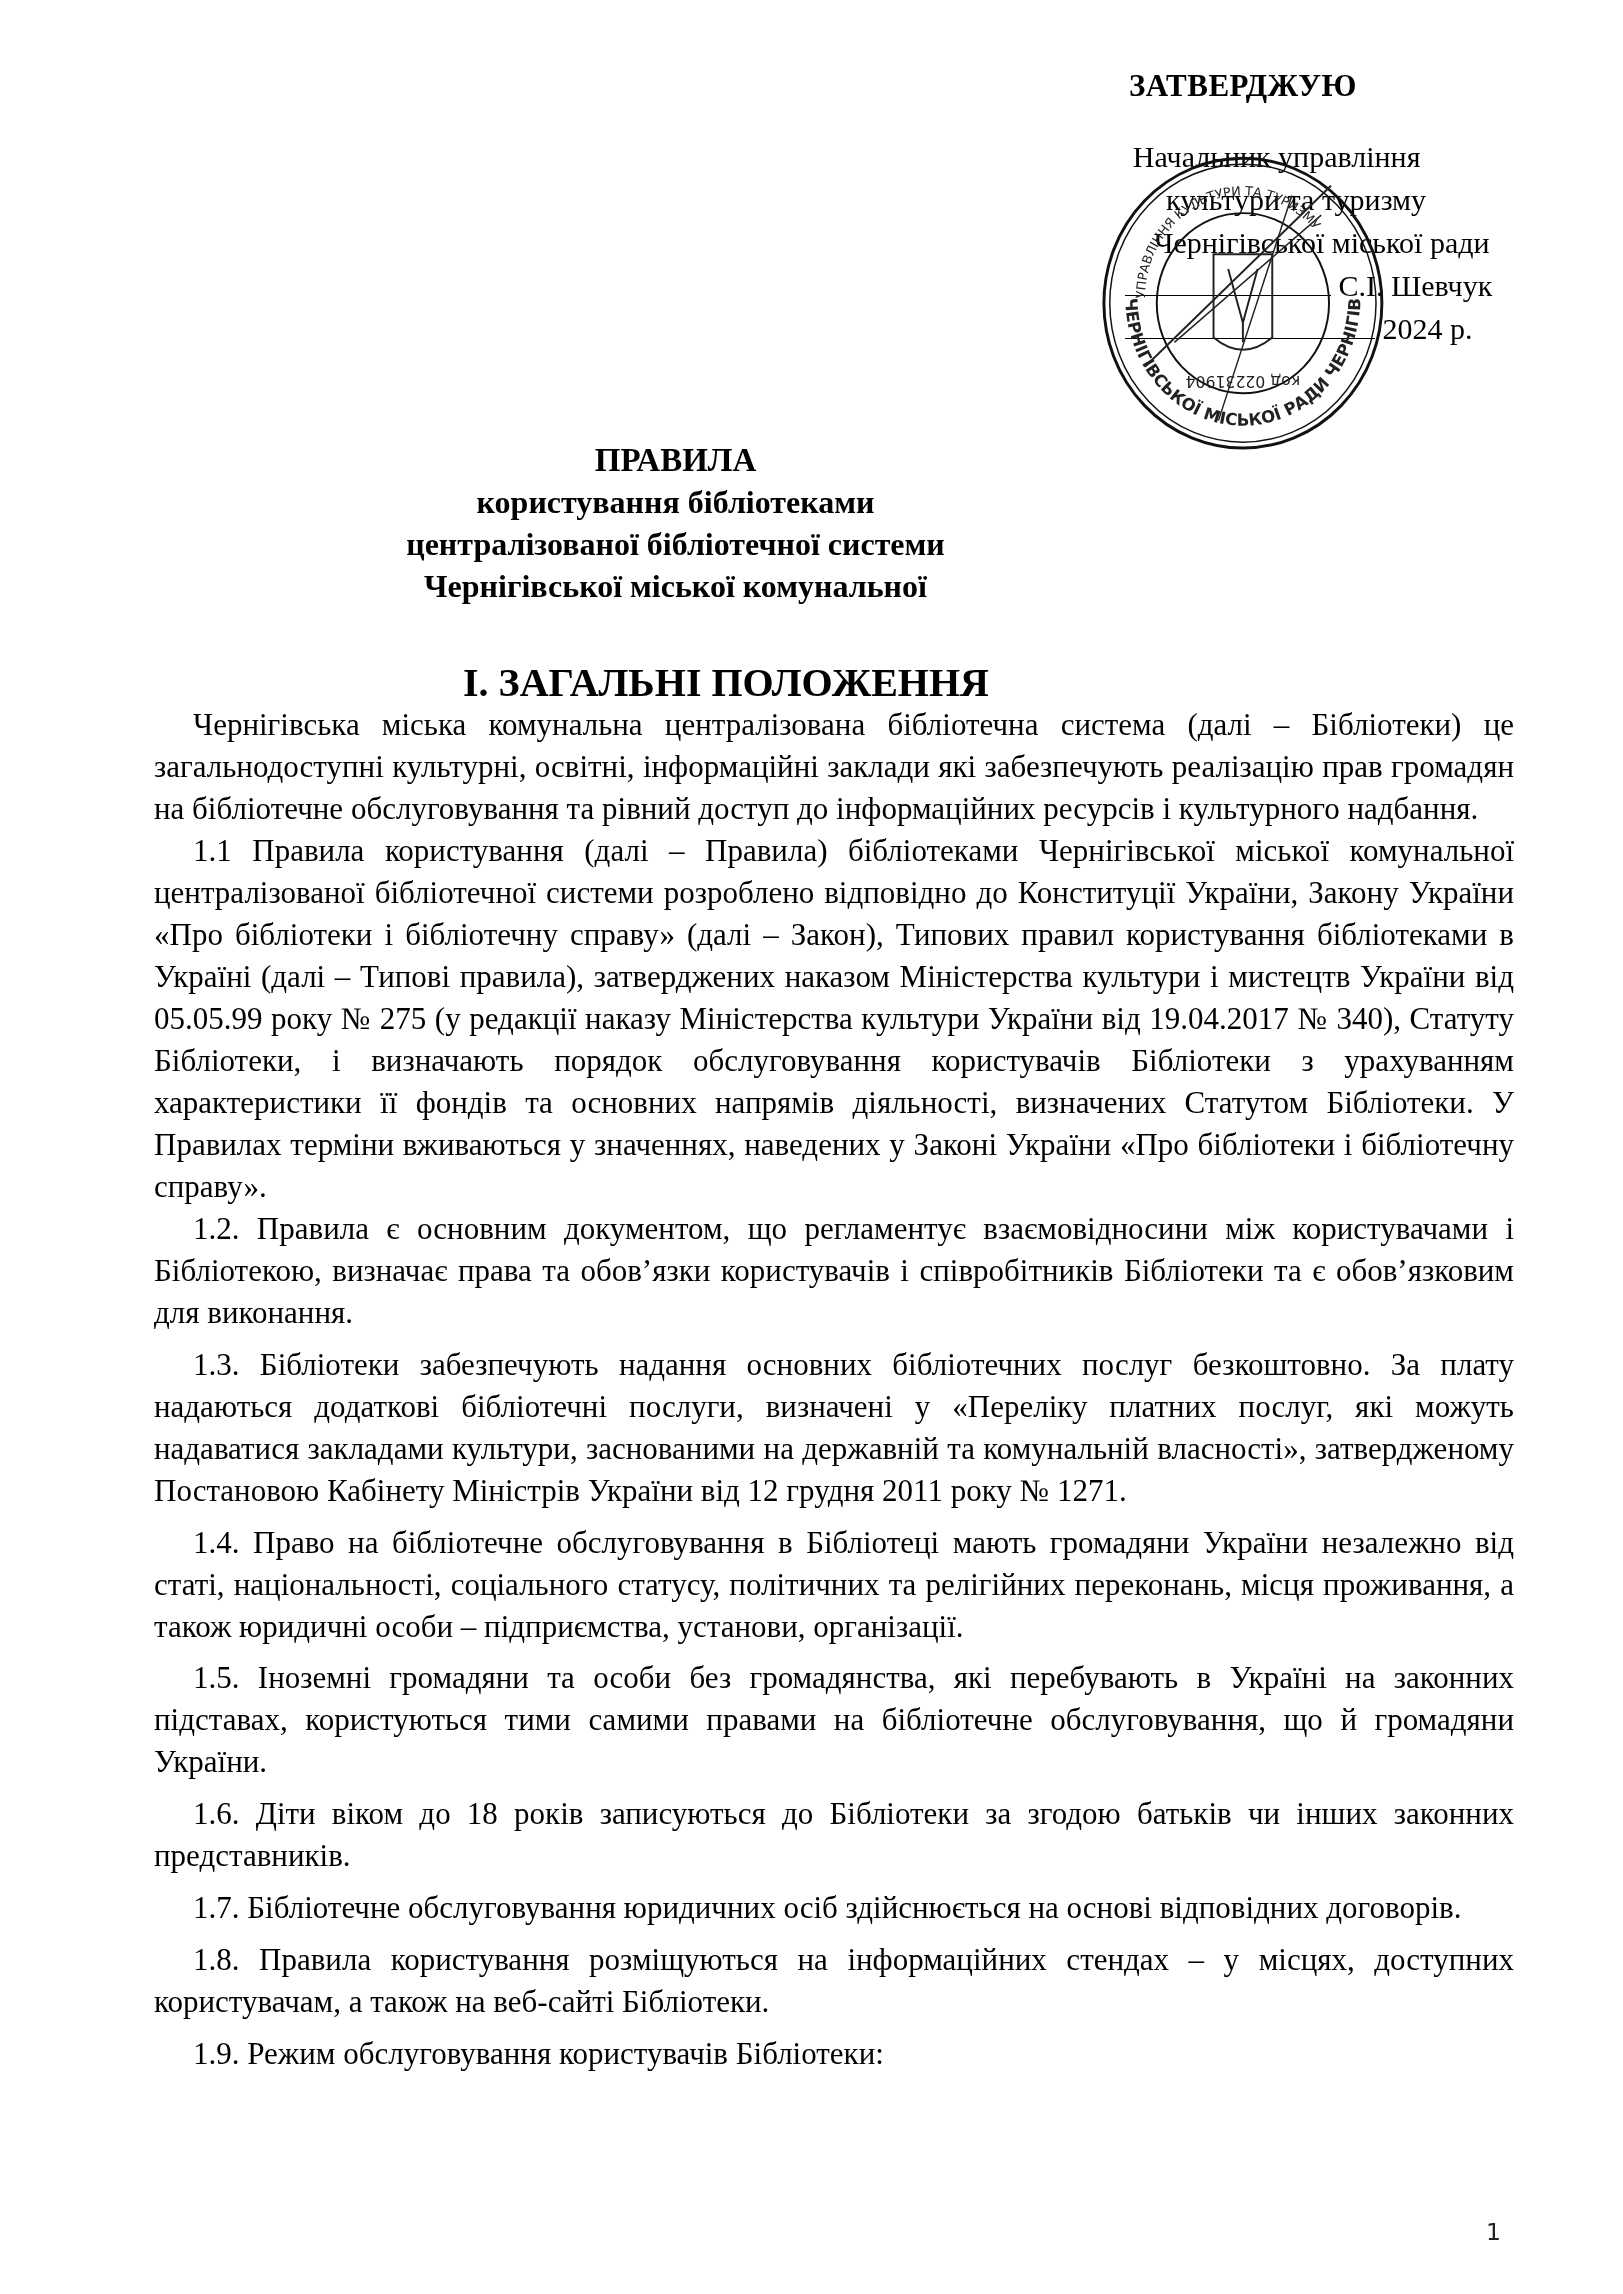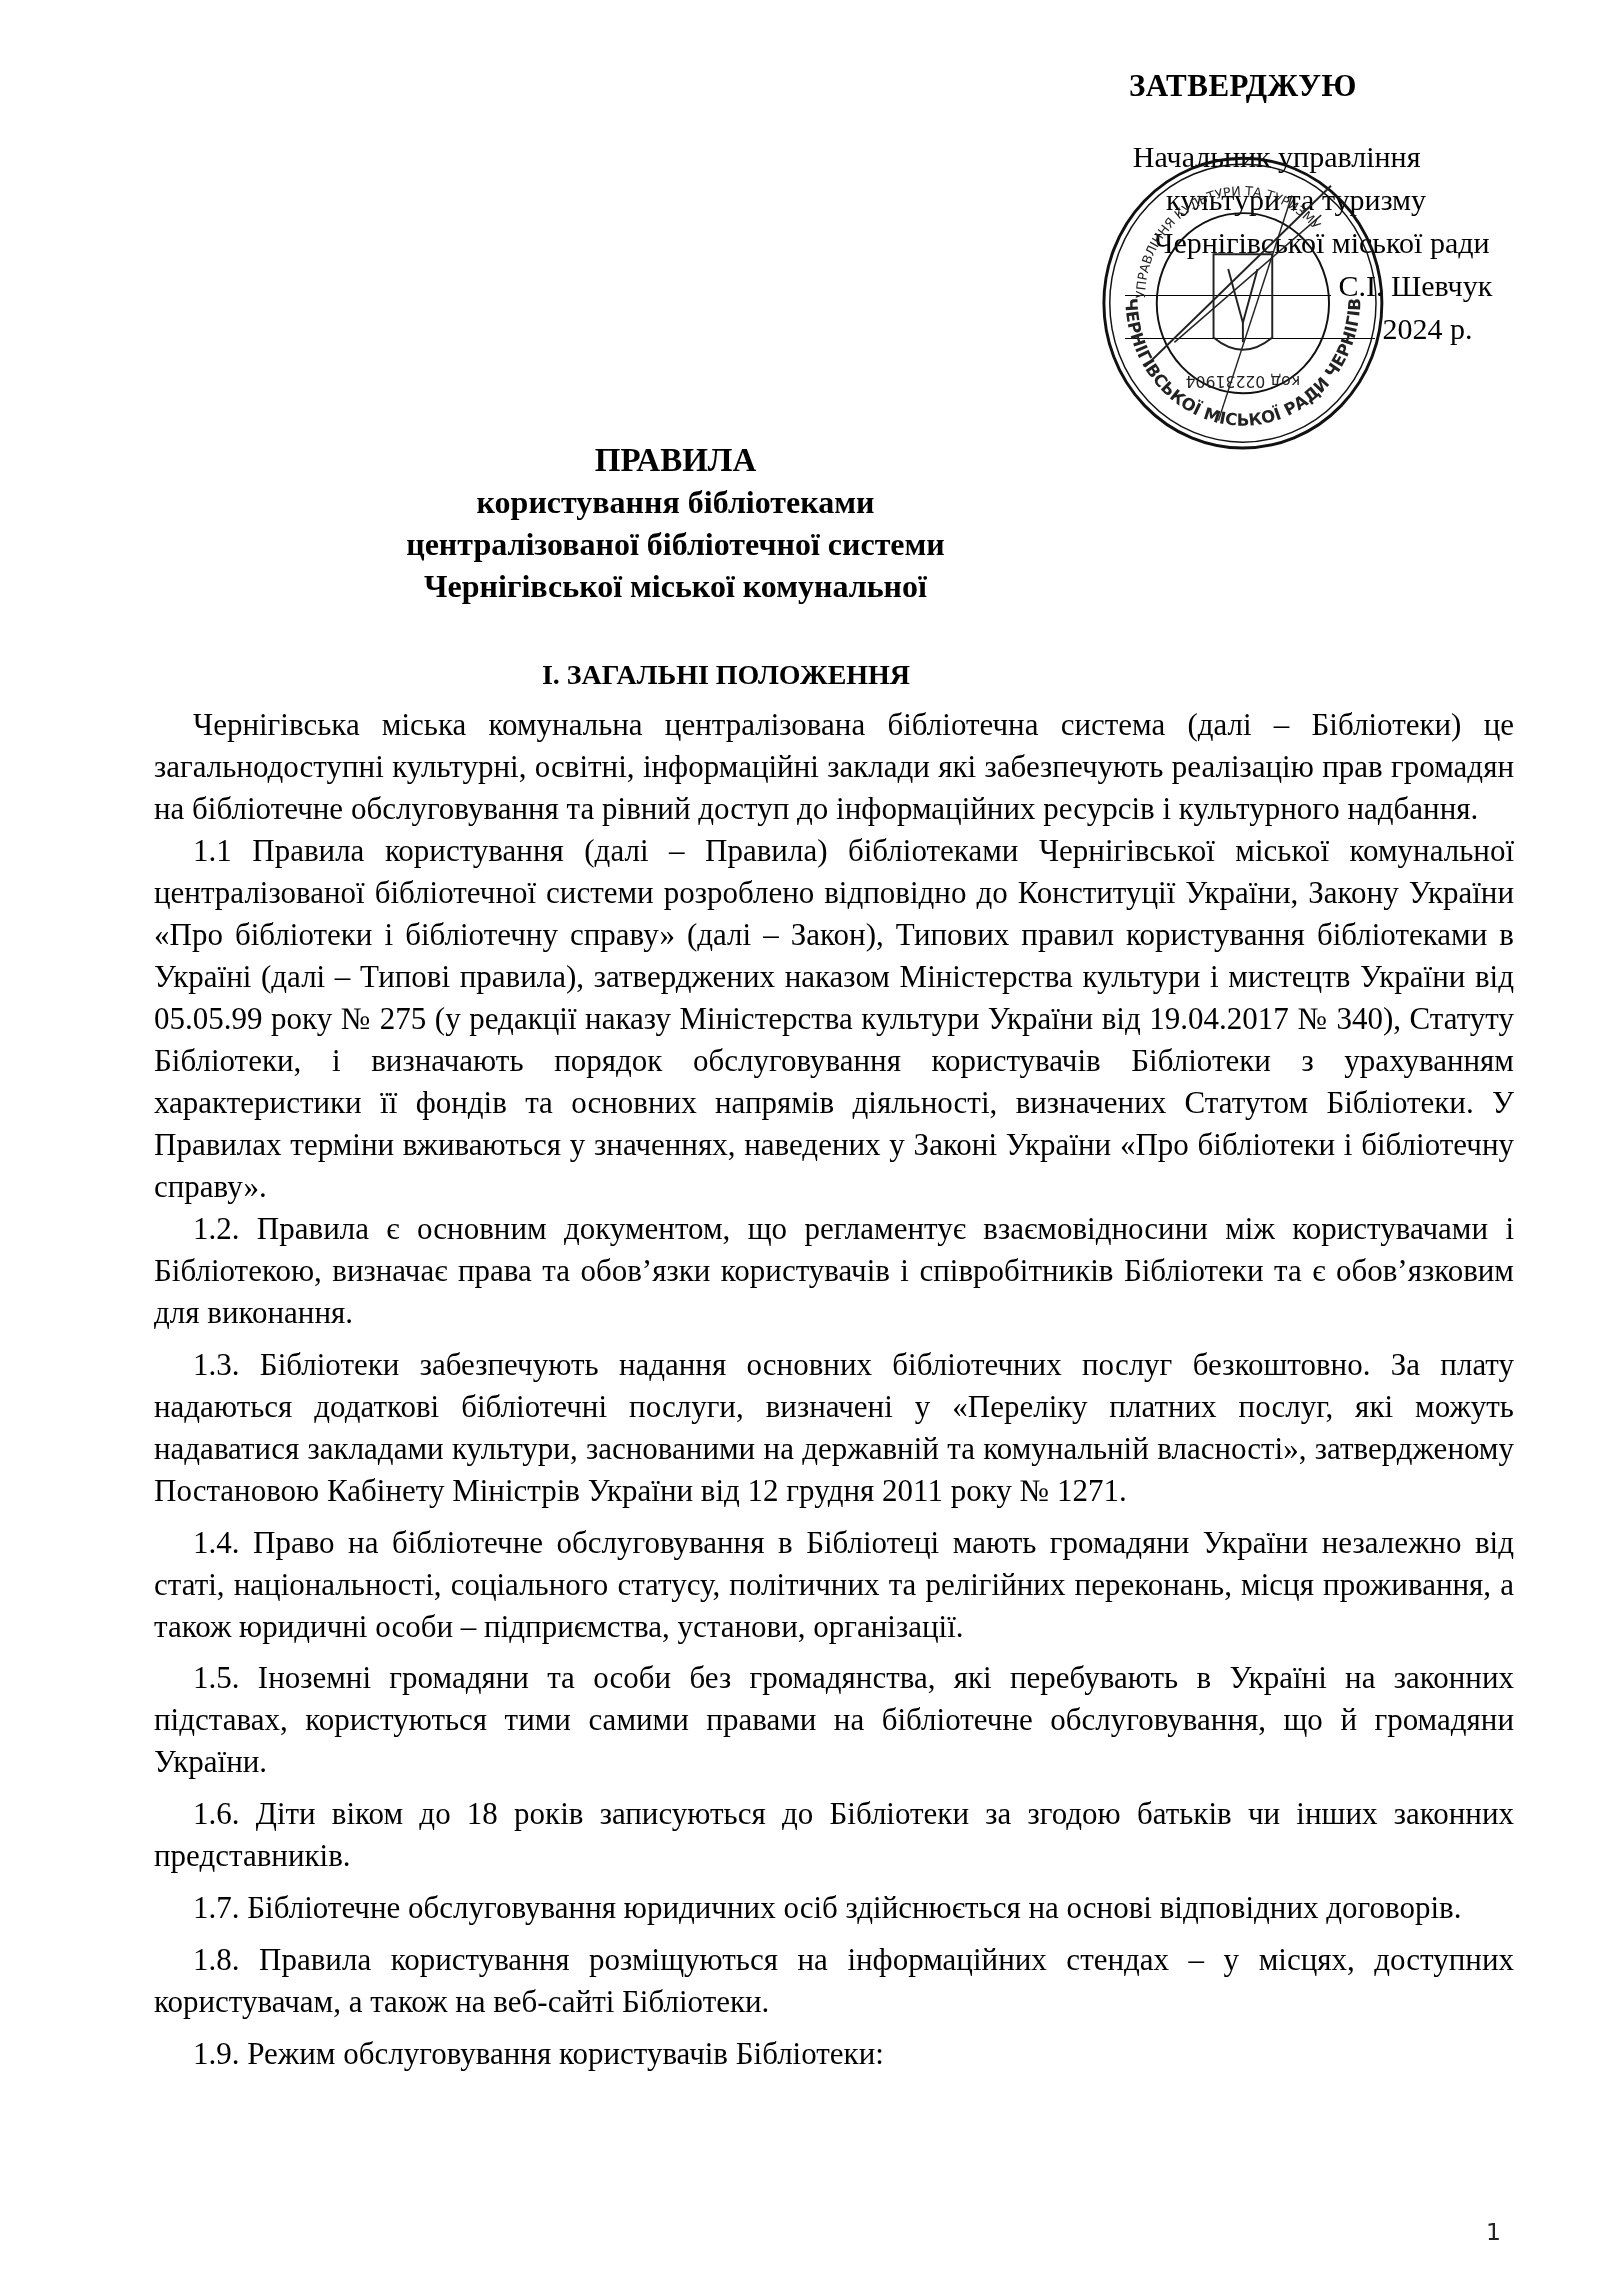--- a/index.html
+++ b/index.html
@@ -20,7 +20,7 @@
                    font-weight: bold; font-size: 32px; line-height: 42px; }
     .title-block .t0 { font-size: 33px; }
     .section-heading { position: absolute; left: 0; width: 1452px; top: 659px; text-align: center;
-                       font-weight: bold; font-size: 28px; }
+                       font-weight: bold; font-size: 40px; }
     .body-text { position: absolute; left: 154px; width: 1360px; top: 704px;
                  font-size: 31px; line-height: 42px; text-align: justify; }
     .body-text p { margin: 0; text-indent: 39px; }

